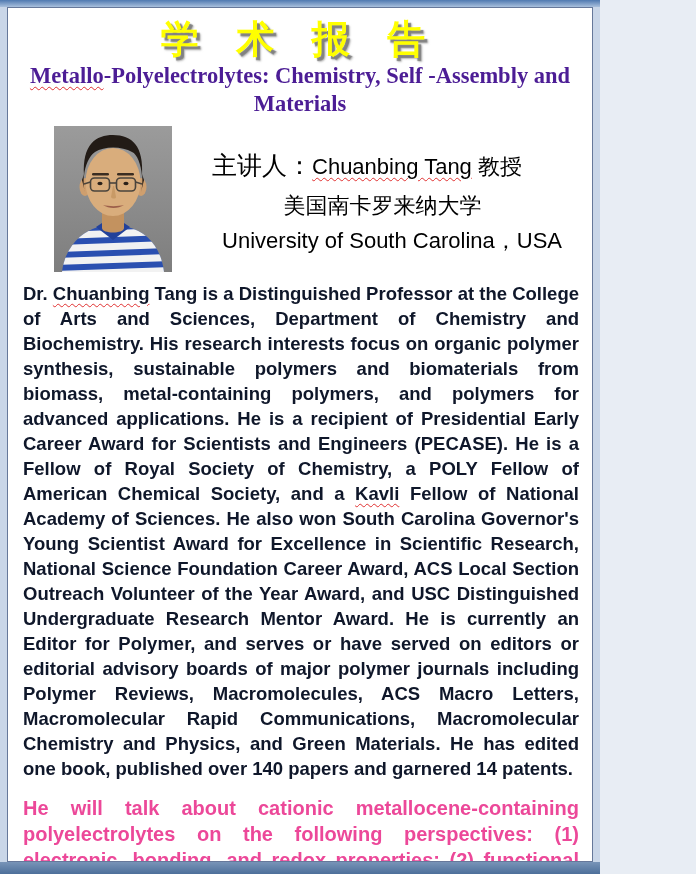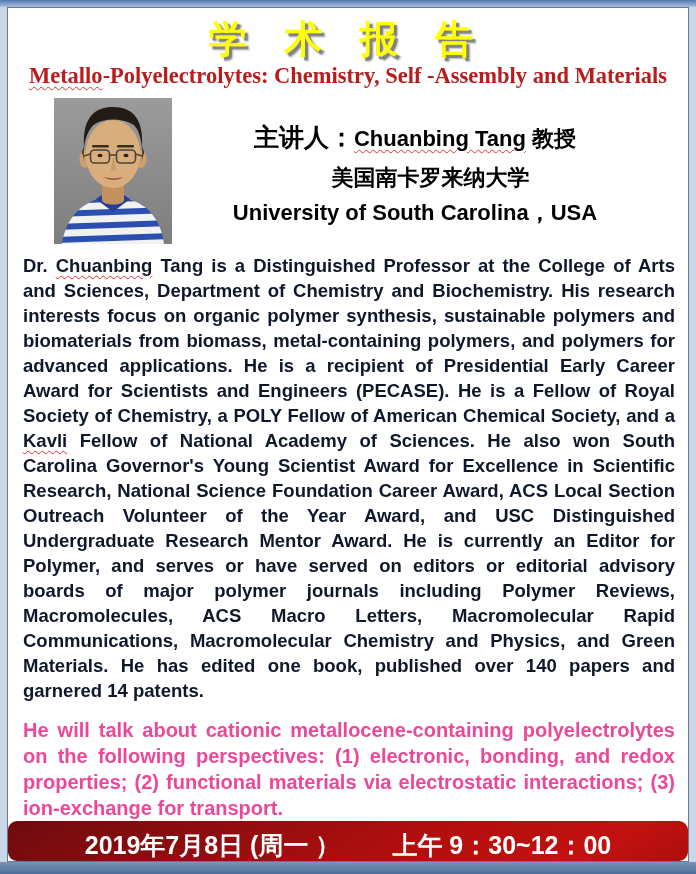--- a/index.html
+++ b/index.html
@@ -4,7 +4,7 @@
 <style>
   html,body{margin:0;padding:0;background:#e8edf4;}
   .page{
-    position:relative;width:696px;height:874px;
+    position:relative;width:600px;height:874px;
     background:var(--frame-blue,#c9d6e8);
     font-family:"Liberation Sans",sans-serif;
     box-sizing:border-box;overflow:hidden;

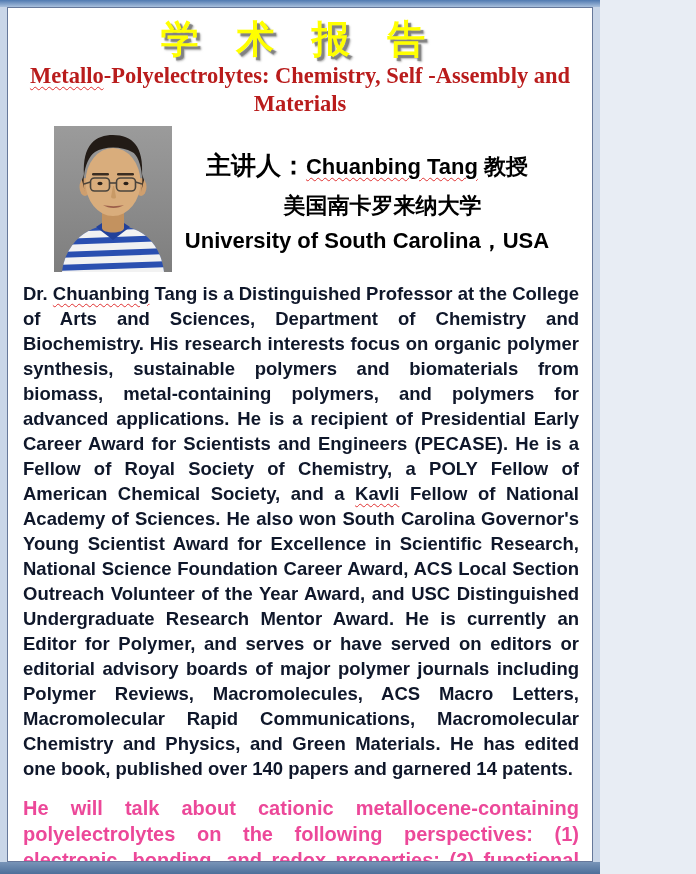--- a/index.html
+++ b/index.html
@@ -28,7 +28,7 @@
   .en-title{
     margin:2px 6px 0 6px;text-align:center;
     font-family:"Liberation Serif",serif;font-weight:bold;
-    font-size:22.5px;line-height:28px;color:#b91c1c;
+    font-size:22.5px;line-height:28px;color:#4c1d95;
   }
   .wavy{
     text-decoration:underline;text-decoration-style:wavy;

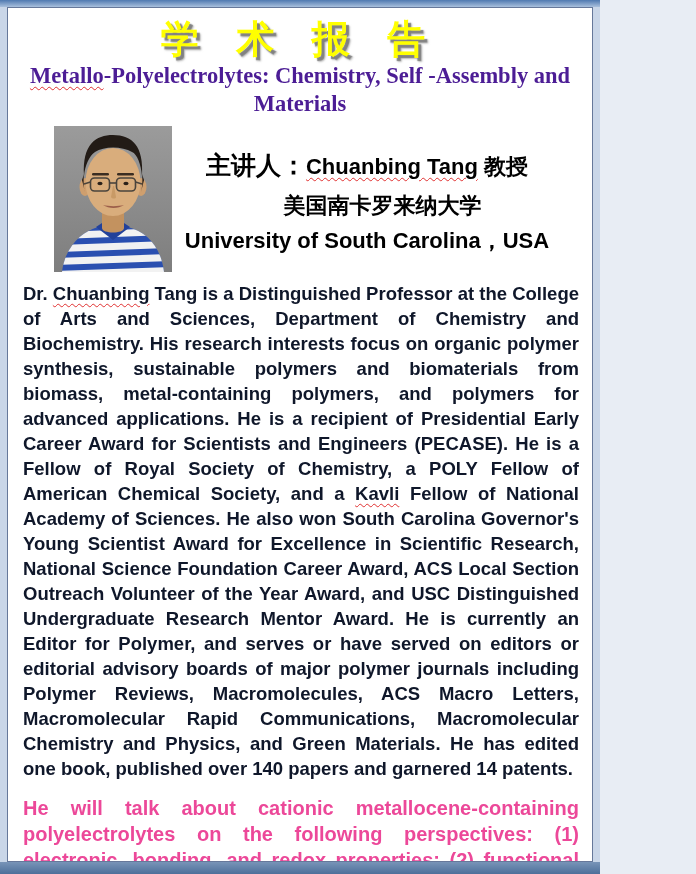--- a/index.html
+++ b/index.html
@@ -37,7 +37,7 @@
   }
   .speaker-row{display:flex;margin:8px 0 0 46px;height:146px;}
   .photo{width:118px;height:146px;flex:0 0 118px;}
-  .speaker-info{flex:1;text-align:center;font-weight:bold;color:#000;padding-right:30px;}
+  .speaker-info{flex:1;text-align:center;font-weight:normal;color:#000;padding-right:30px;}
   .speaker-line1{margin-top:24px;font-size:25px;line-height:30px;}
   .speaker-line1 .latin{font-size:22px;}
   .speaker-line2{margin-top:11px;font-size:22px;line-height:26px;margin-left:31px;}

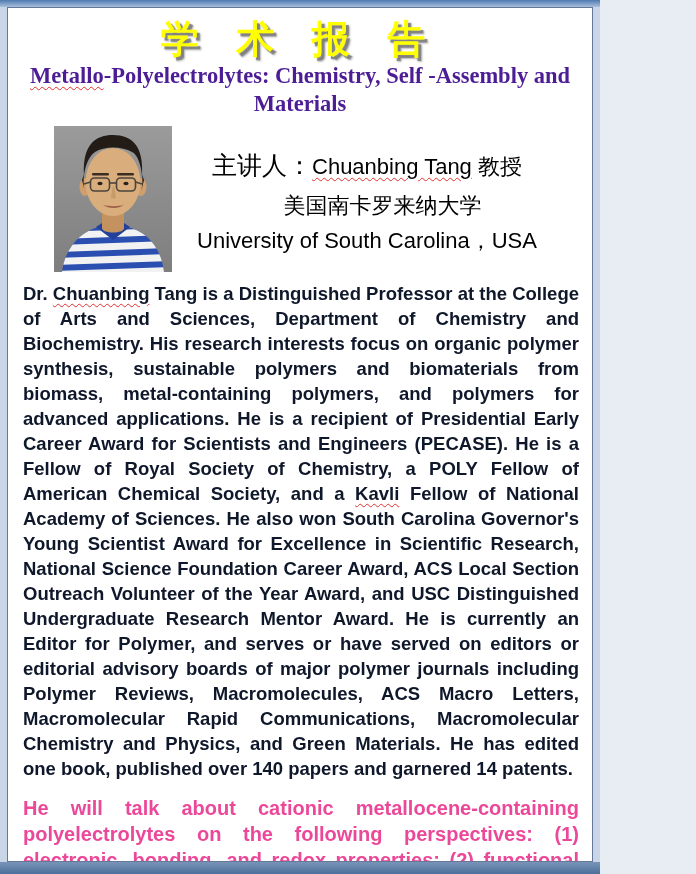--- a/index.html
+++ b/index.html
@@ -41,7 +41,7 @@
   .speaker-line1{margin-top:24px;font-size:25px;line-height:30px;}
   .speaker-line1 .latin{font-size:22px;}
   .speaker-line2{margin-top:11px;font-size:22px;line-height:26px;margin-left:31px;}
-  .speaker-line3{margin-top:9px;font-size:22px;line-height:26px;}
+  .speaker-line3{margin-top:9px;font-size:22px;line-height:26px;text-align:right;}
   .bio{
     margin:9px 13px 0 15px;text-align:justify;
     font-weight:bold;font-size:18.5px;line-height:25px;color:#0f172a;

